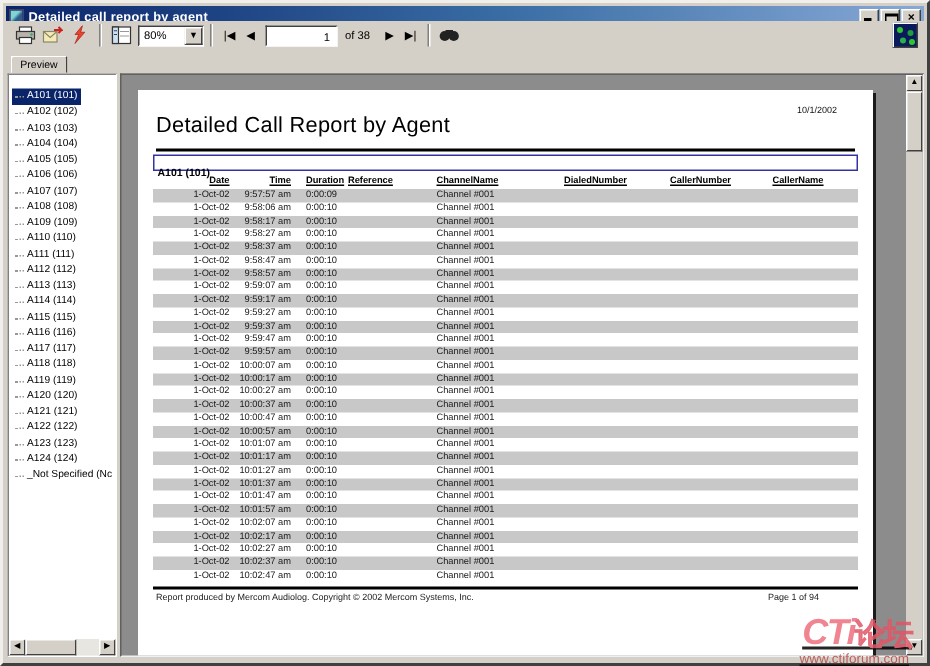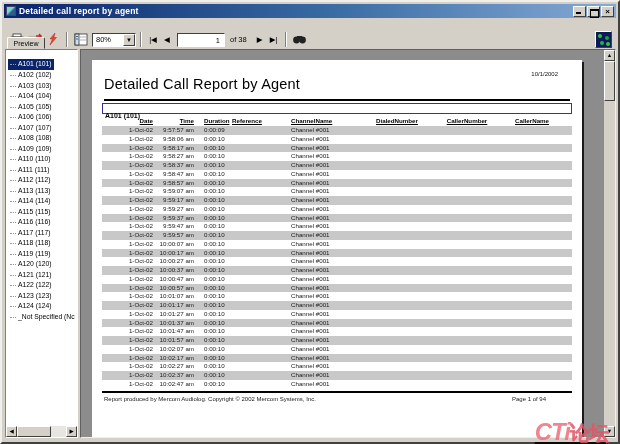--- a/index.html
+++ b/index.html
@@ -24,7 +24,7 @@
   .tb-btn.close { font-size:8px; font-weight:bold; }
 
   
-  .toolbar { position:absolute; left:2px; top:28px; right:2px; height:19px; background:#d4d0c8;
+  .toolbar { position:absolute; left:2px; top:12px; right:2px; height:19px; background:#d4d0c8;
     display:flex; align-items:center; padding-left:4px; }
   .tool-btn { width:18px; height:17px; display:flex; align-items:center; justify-content:center; flex:none; }
   .tool-sep { width:2px; height:15px; border-left:1px solid #808080; border-right:1px solid #fff; margin:0 4px; flex:none; }

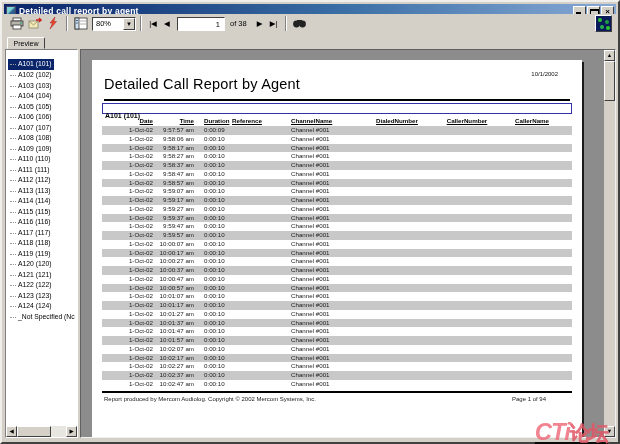--- a/index.html
+++ b/index.html
@@ -676,6 +676,7 @@
   <div class="wm-logo">
     <span>CTi</span><span class="cn">论坛</span>
   </div>
+  <div class="wm-url">www.ctiforum.com</div>
 </div>
 
 </body></html>

